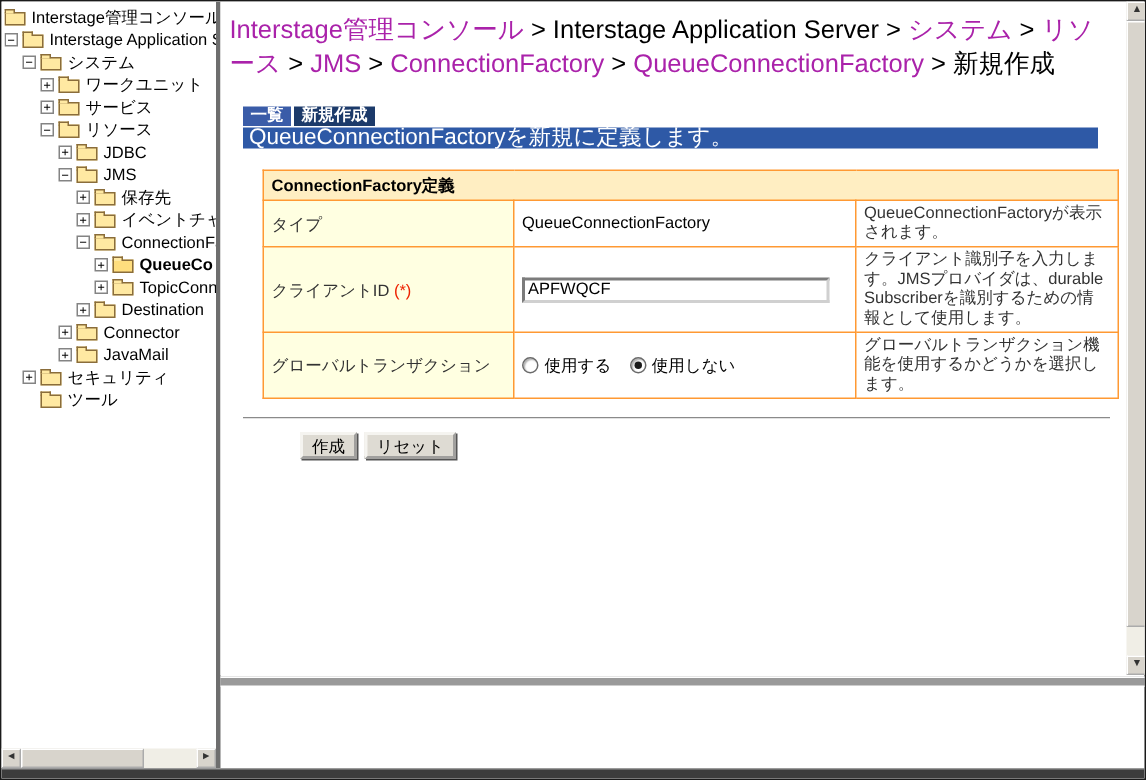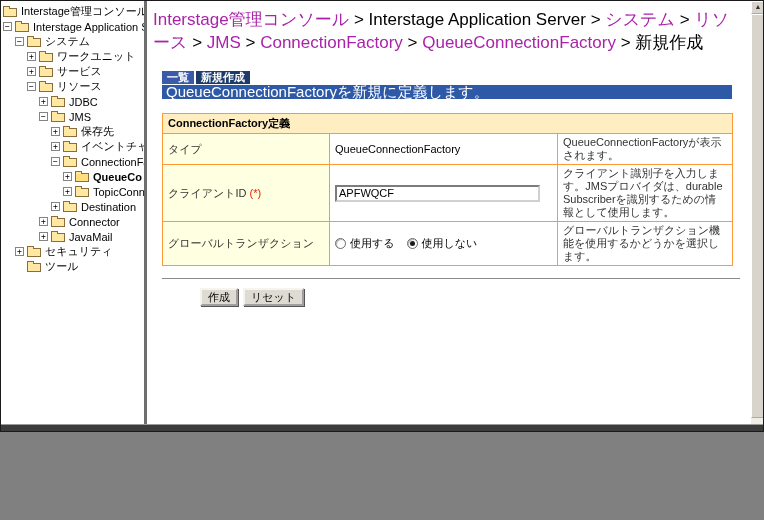--- a/index.html
+++ b/index.html
@@ -3,7 +3,7 @@
 <meta charset="utf-8">
 <style>
   html,body{margin:0;padding:0;background:#808080;}
-  .window{position:relative;width:764px;height:432px;background:#fff;border:1px solid #1a1a1a;
+  .window{position:relative;width:764px;height:520px;background:#fff;border:1px solid #1a1a1a;
     font-family:"Liberation Sans","DejaVu Sans",sans-serif;overflow:hidden;box-sizing:border-box;margin:0 auto;}
   
   .sidebar{position:absolute;left:0;top:0;width:143px;height:511px;background:#fff;

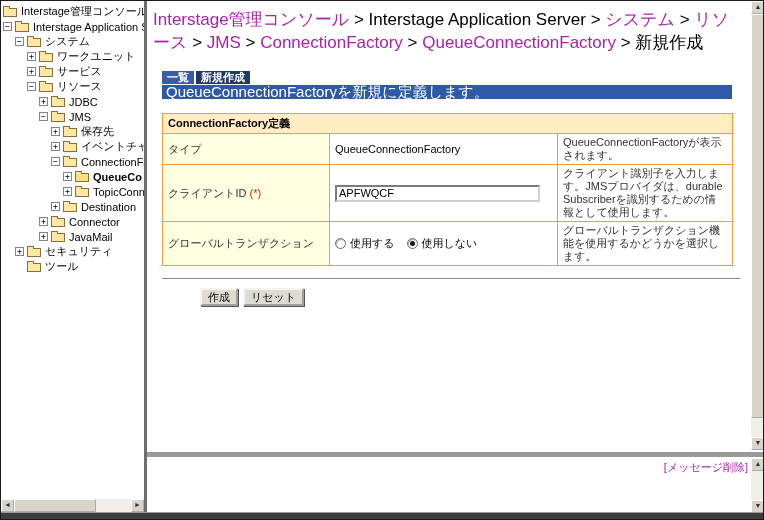--- a/index.html
+++ b/index.html
@@ -37,7 +37,7 @@
   .tab.active{background:#1c3a6a;}
   .infobar{margin:1px 0 0 15px;width:570px;height:14px;box-sizing:border-box;background:#2e59a6;color:#fff;
     font-size:15px;line-height:14px;padding-left:4px;}
-  .form-table{margin:14px 0 0 15px;width:570px;border-collapse:collapse;table-layout:fixed;font-size:11px;}
+  .form-table{margin:14px 0 0 28px;width:570px;border-collapse:collapse;table-layout:fixed;font-size:11px;}
   .form-table th,.form-table td{border:1px solid #ff9933;padding:2px 5px;text-align:left;vertical-align:middle;}
   .form-table th{background:#ffeec2;font-weight:bold;color:#000;height:14px;}
   .label-cell{background:#ffffe1;color:#333;}

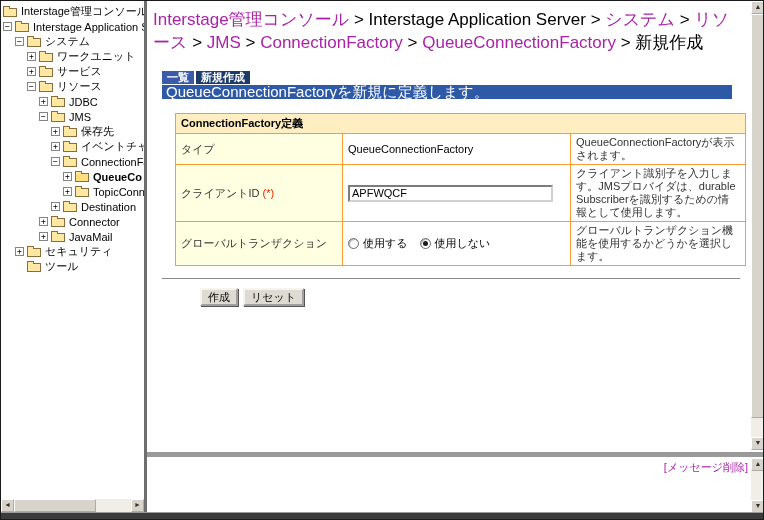--- a/index.html
+++ b/index.html
@@ -277,13 +277,6 @@
 
   <div class="splitter" data-name="frame-splitter"></div>
 
-  <div class="message-panel" data-name="message-panel">
-    <span class="msg-link" data-name="delete-messages-link">[メッセージ削除]</span>
-    <div class="vscroll msg-vscroll" data-name="message-vertical-scrollbar">
-      <div class="sb-btn up" data-name="scroll-up-button"><span data-name="arrow-up-icon">▲</span></div>
-      <div class="sb-btn down" data-name="scroll-down-button"><span data-name="arrow-down-icon">▼</span></div>
-    </div>
-  </div>
 
   <div class="bottom-strip" data-name="window-bottom-border"></div>
 </div>

